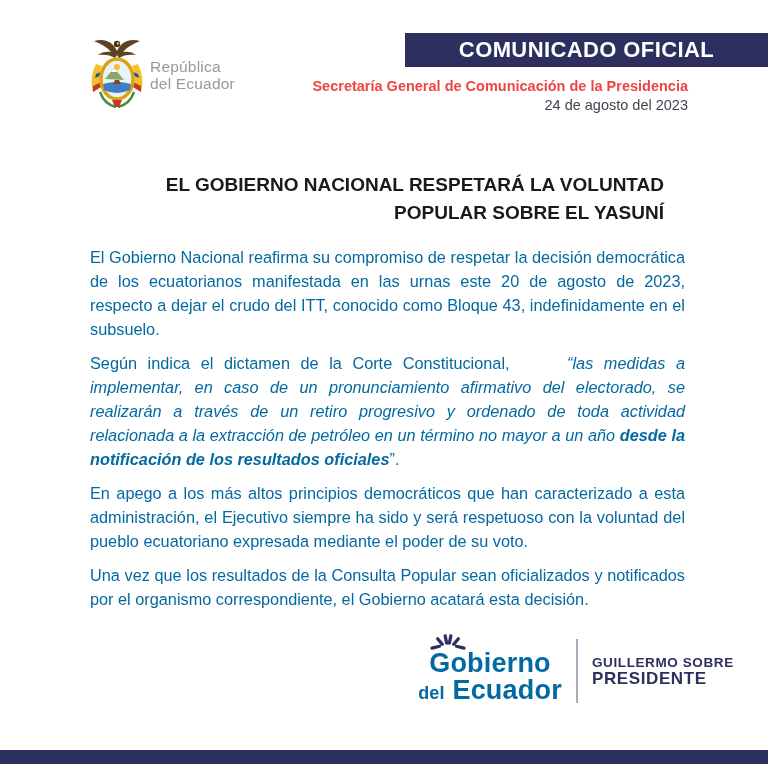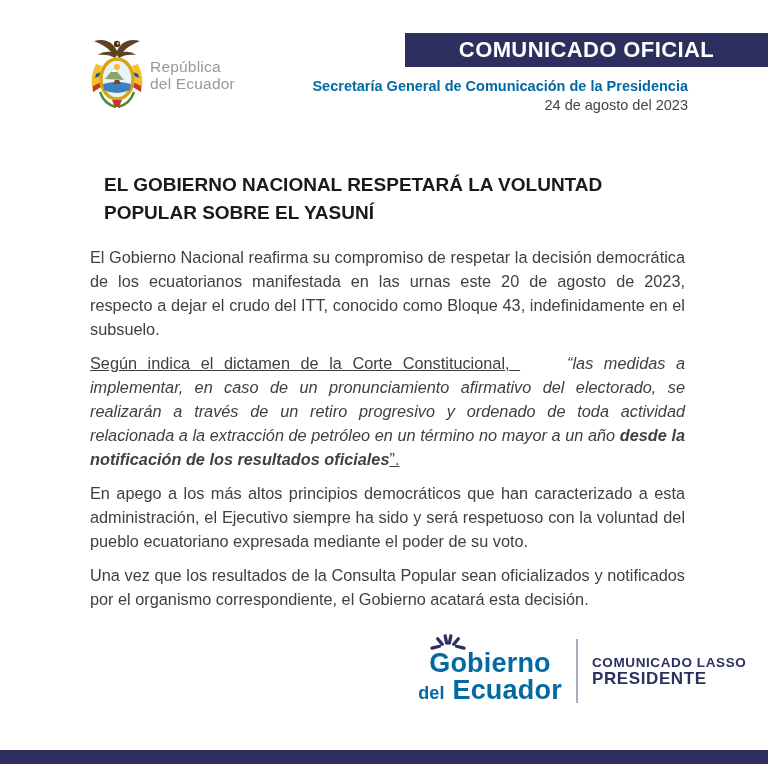--- a/index.html
+++ b/index.html
@@ -14,7 +14,7 @@
   .banner{position:absolute;left:405px;top:33px;right:0;height:34px;
           background:#2d305e;color:#ffffff;display:flex;align-items:center;
           justify-content:center;font-weight:700;font-size:22px;letter-spacing:.4px;}
-  .secretariat{position:absolute;right:80px;top:78px;color:#0369a1;
+  .secretariat{position:absolute;right:80px;top:78px;color:#ef4444;
                font-weight:700;font-size:14.5px;text-align:left;white-space:nowrap;}
   .date-line{position:absolute;right:80px;top:97px;color:#41434f;
              font-size:14.5px;text-align:center;white-space:nowrap;}

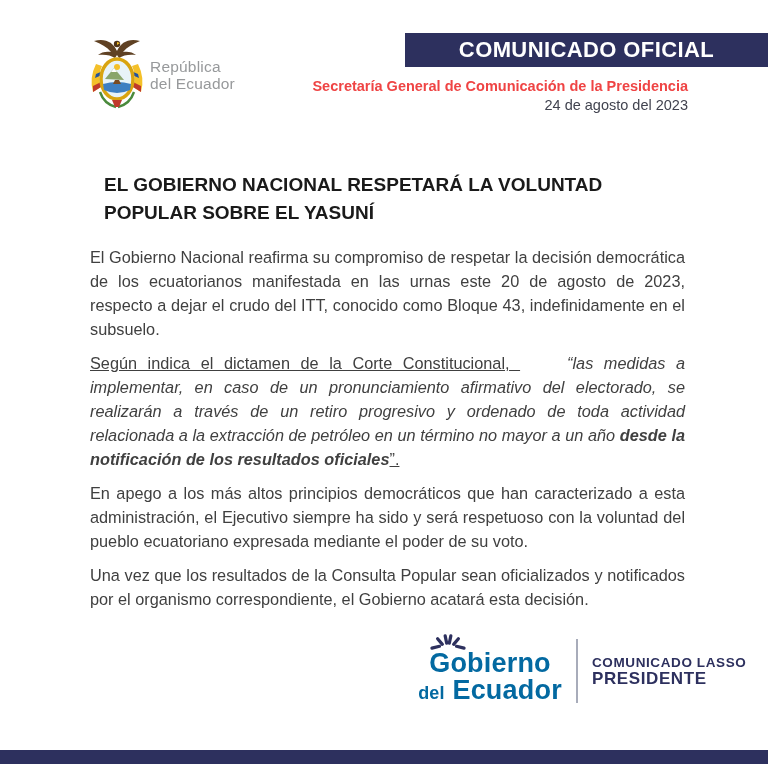--- a/index.html
+++ b/index.html
@@ -21,7 +21,7 @@
 
   
   .doc-title{position:absolute;top:158px;left:50%;transform:translateX(-50%);
-             width:560px;text-align:left;color:#1a1a1a;font-weight:700;
+             width:560px;text-align:right;color:#1a1a1a;font-weight:700;
              font-size:19px;line-height:28px;}
 
   

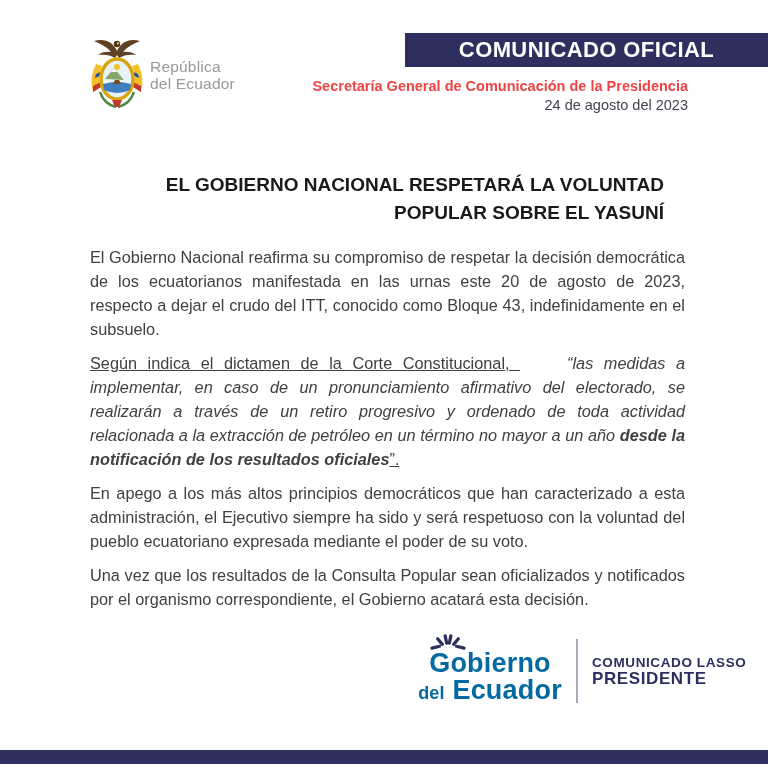--- a/index.html
+++ b/index.html
@@ -26,7 +26,7 @@
 
   
   .body-text{position:absolute;left:90px;top:245px;width:595px;
-             color:#404040;font-size:16.3px;line-height:24px;text-align:justify;}
+             color:#0369a1;font-size:16.3px;line-height:24px;text-align:justify;}
   .body-text p{margin:0 0 10px 0;}
   .seg-regular{font-style:normal;font-weight:400;text-decoration:underline;}
   .seg-italic{font-style:italic;font-weight:400;margin-left:47px;}

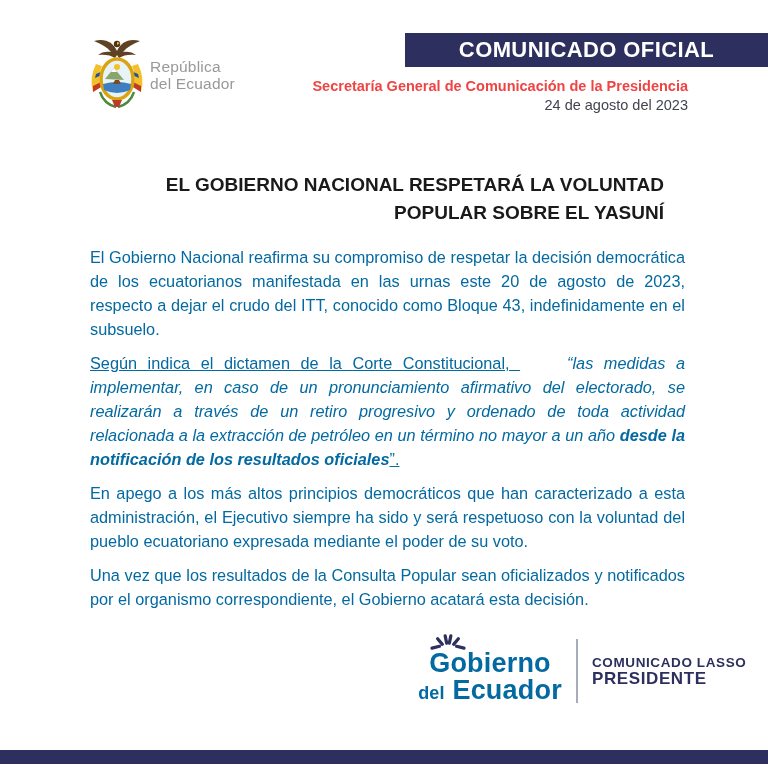--- a/index.html
+++ b/index.html
@@ -28,7 +28,7 @@
   .body-text{position:absolute;left:90px;top:245px;width:595px;
              color:#0369a1;font-size:16.3px;line-height:24px;text-align:justify;}
   .body-text p{margin:0 0 10px 0;}
-  .seg-regular{font-style:normal;font-weight:400;text-decoration:underline;}
+  .seg-regular{font-style:normal;font-weight:400;}
   .seg-italic{font-style:italic;font-weight:400;margin-left:47px;}
   .seg-bold-italic{font-style:italic;font-weight:700;}
 

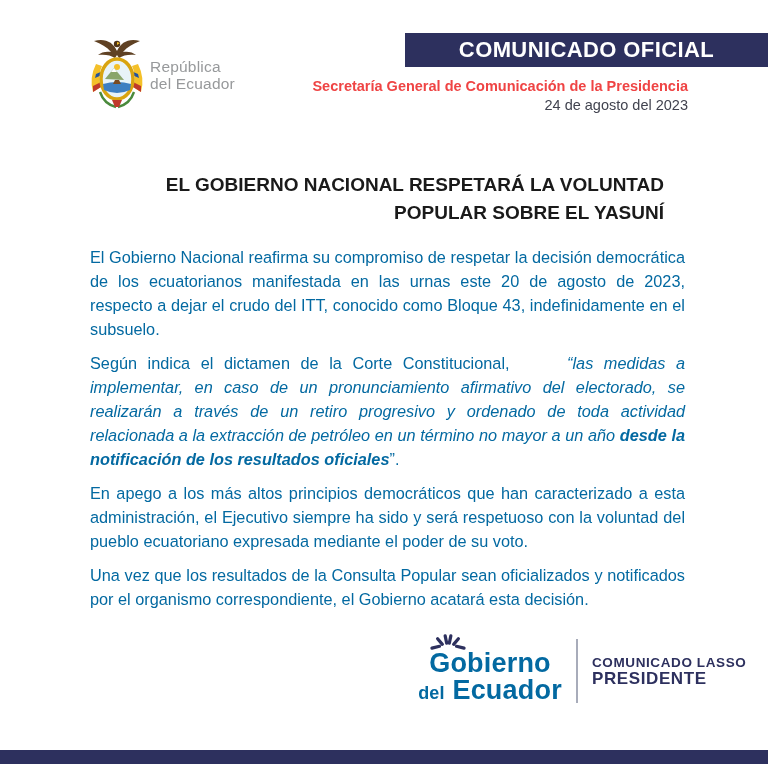--- a/index.html
+++ b/index.html
@@ -116,7 +116,7 @@
     </div>
     <div class="lockup-divider"></div>
     <div class="president">
-      <div class="president-name">COMUNICADO LASSO</div>
+      <div class="president-name">GUILLERMO SOBRE</div>
       <div class="president-title">PRESIDENTE</div>
     </div>
   </div>

